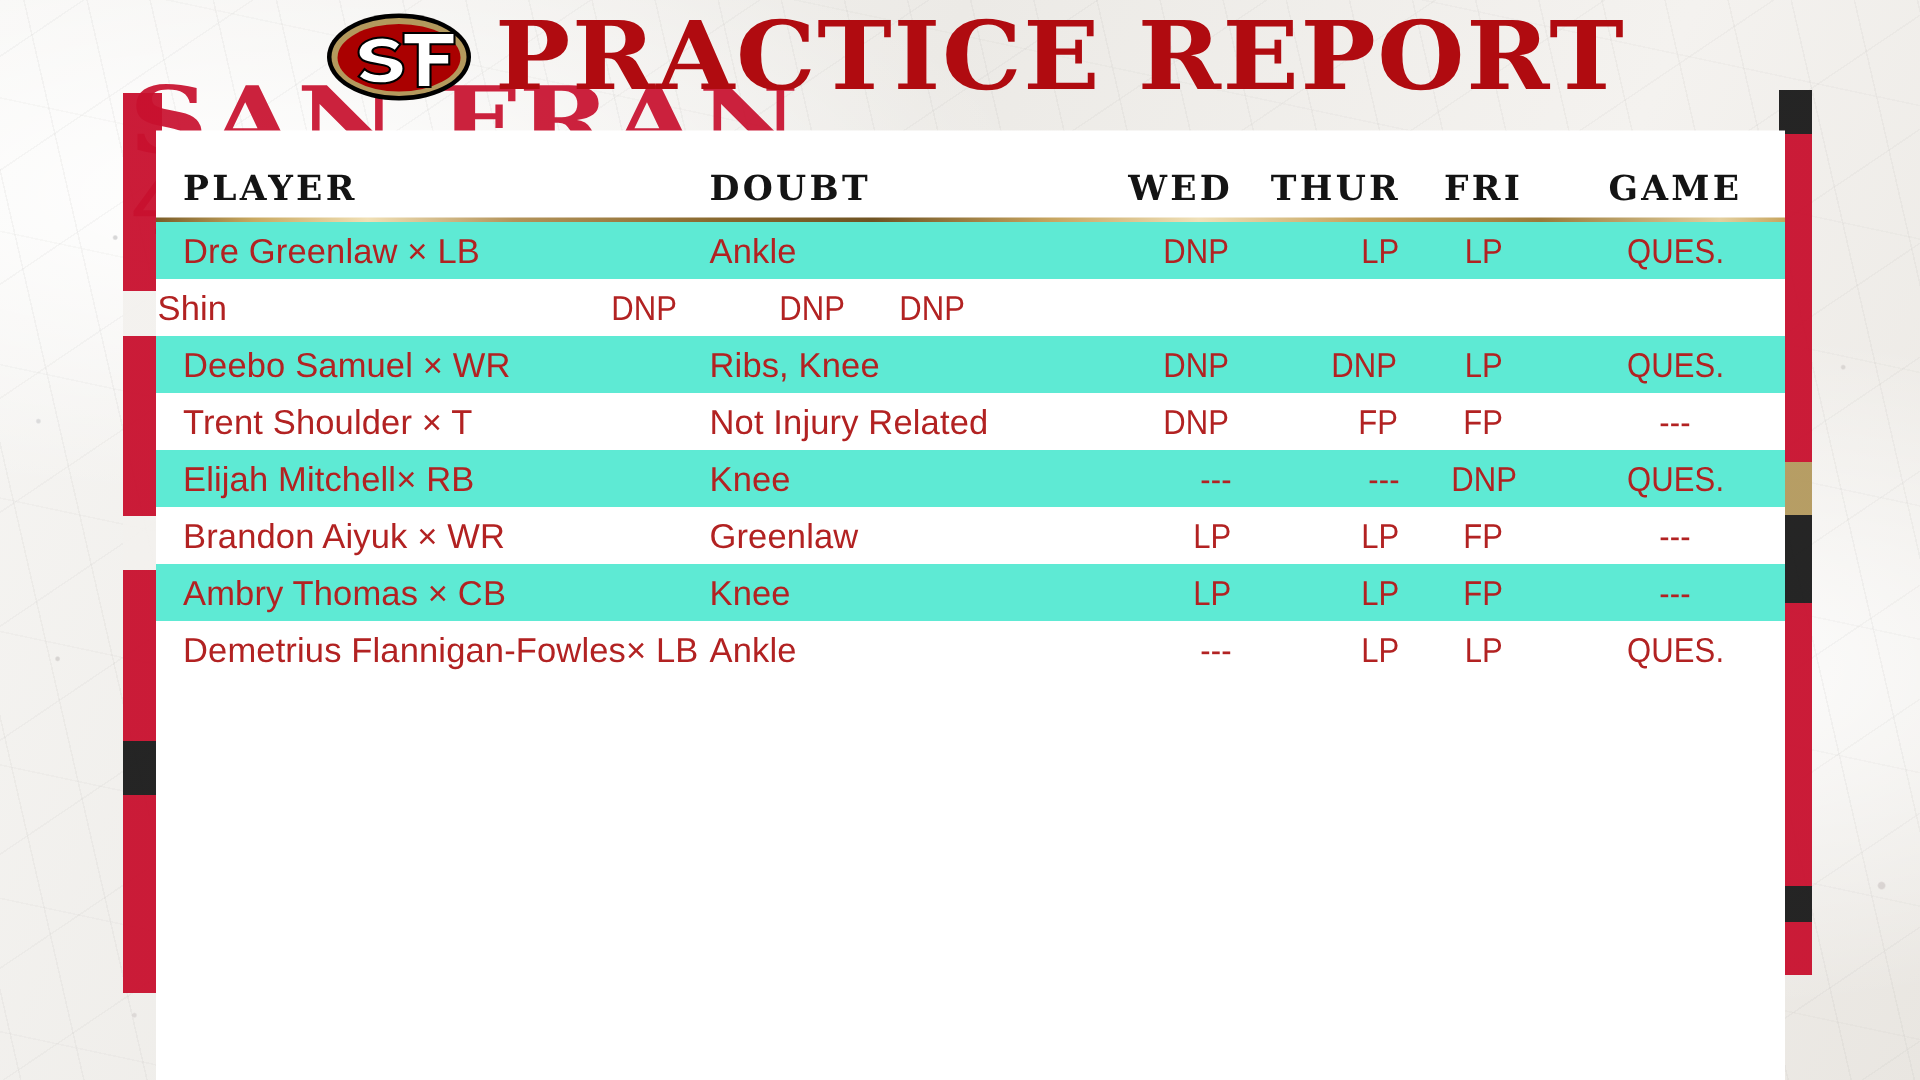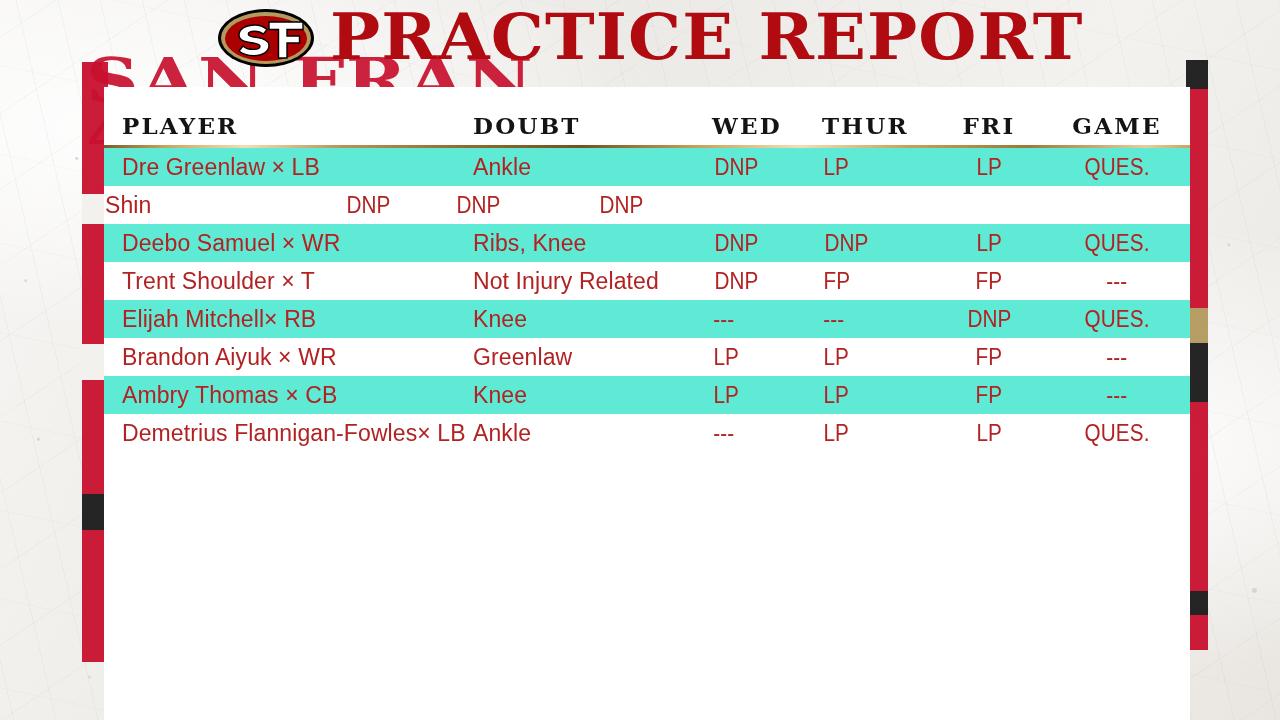--- a/index.html
+++ b/index.html
@@ -116,7 +116,7 @@
 
   .c-player { width:368px; padding-left:18px; }
   .c-injury { width:240px; padding-left:1px; }
-  .c-wed    { width:110px; text-align:left; }
+  .c-wed    { width:110px; text-align:right; }
   .c-thur   { width:112px; text-align:left; }
   .c-fri    { width:110px; text-align:center; }
   .c-game   { width:146px; text-align:center; }

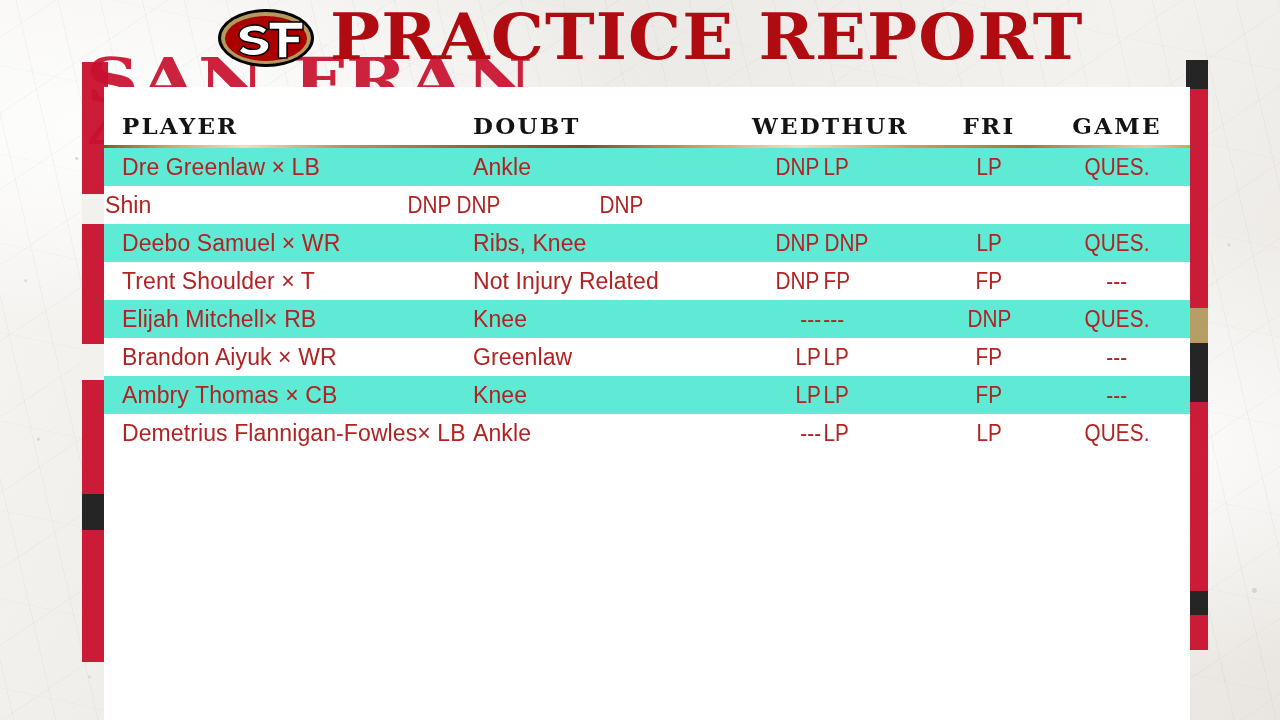--- a/index.html
+++ b/index.html
@@ -117,7 +117,7 @@
   .c-player { width:368px; padding-left:18px; }
   .c-injury { width:240px; padding-left:1px; }
   .c-wed    { width:110px; text-align:right; }
-  .c-thur   { width:112px; text-align:left; }
+  .c-thur   { width:112px; text-align:right; }
   .c-fri    { width:110px; text-align:center; }
   .c-game   { width:146px; text-align:center; }
 

